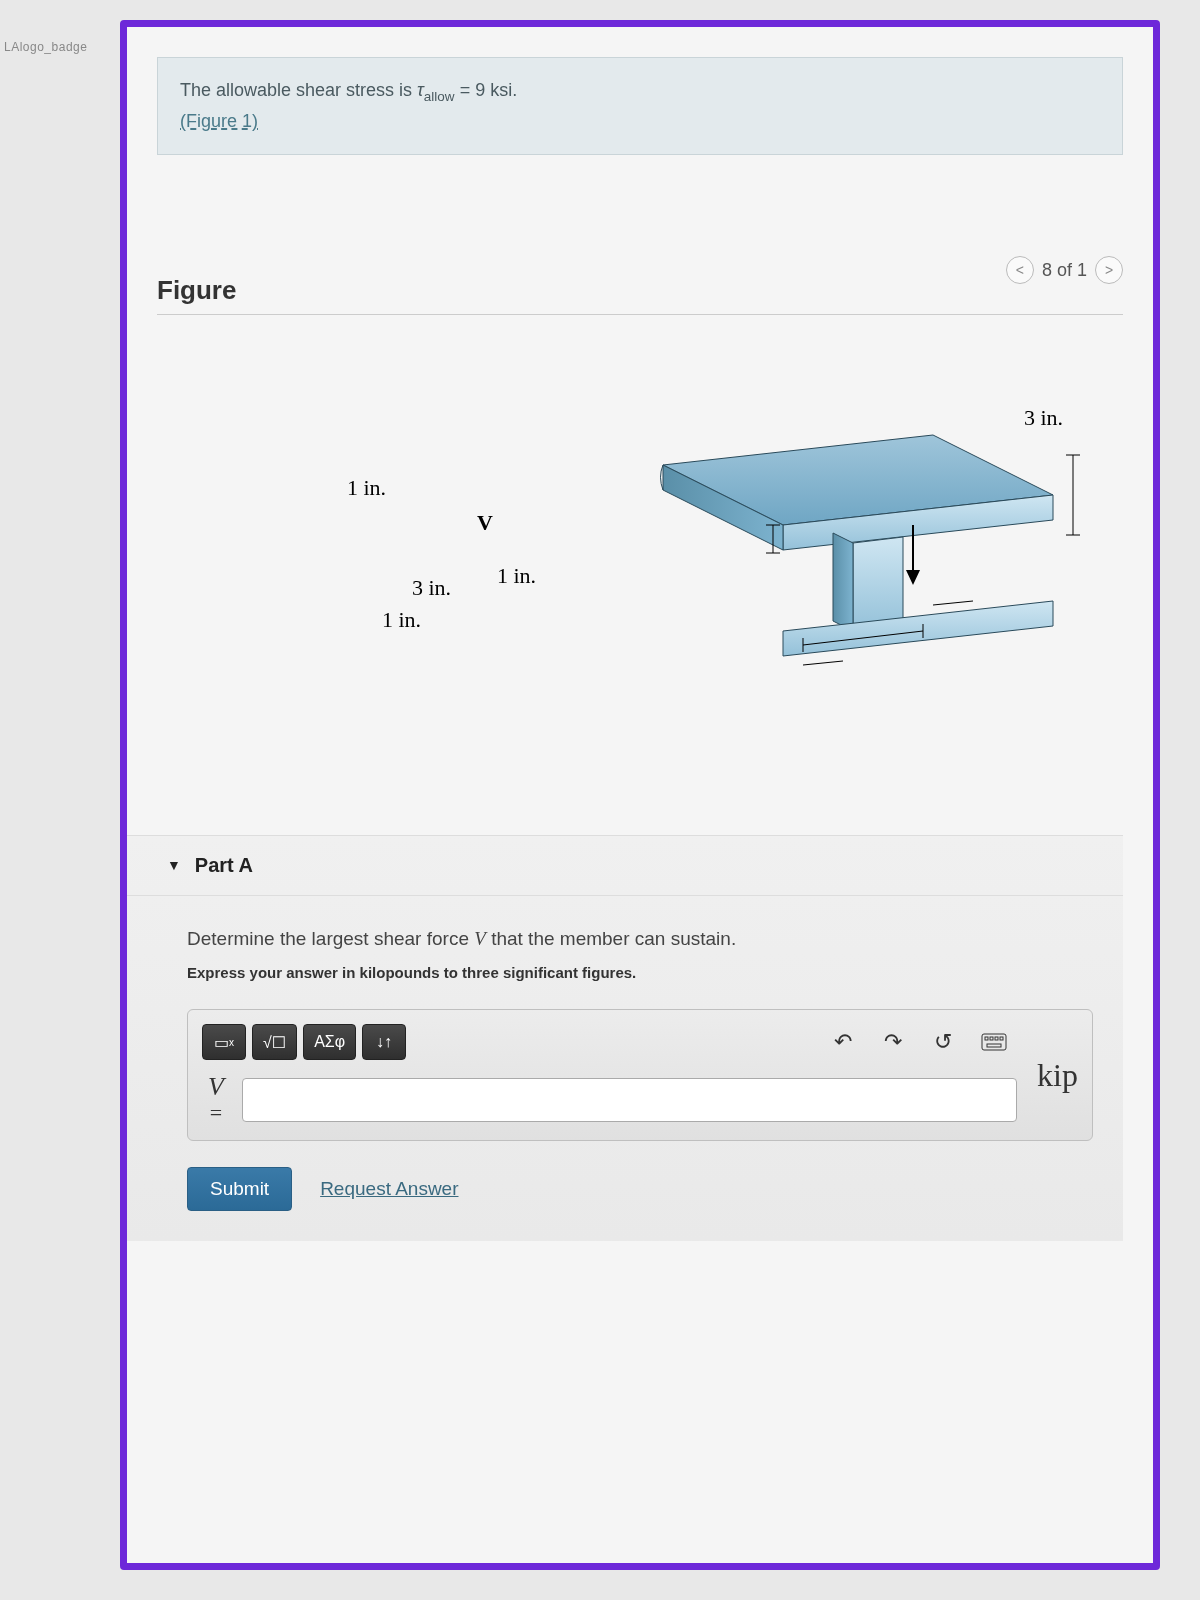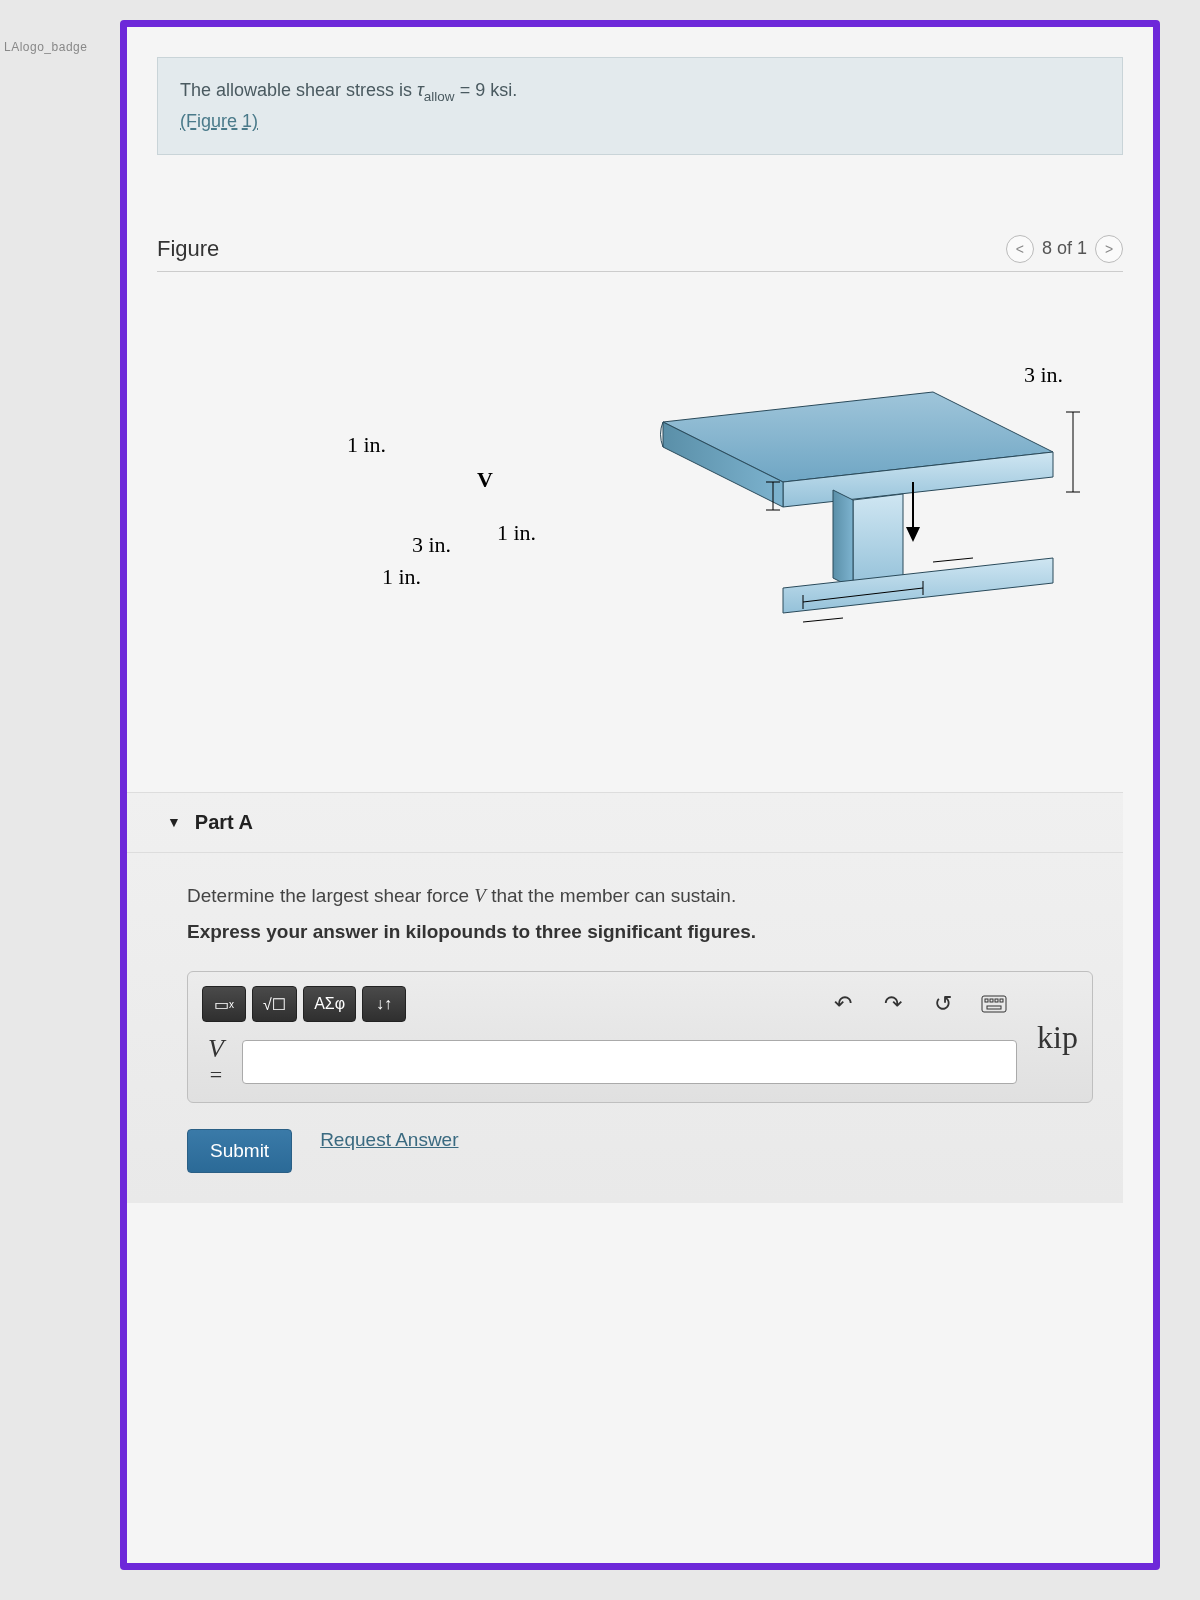--- a/index.html
+++ b/index.html
@@ -55,9 +55,10 @@
     padding-bottom: 8px;
   }
   .figure-title {
-    font-size: 22px;
-    font-weight: normal;
+    font-size: 26px;
+    font-weight: bold;
     color: #333;
+    margin-top: 40px;
   }
   .pager {
     display: flex;

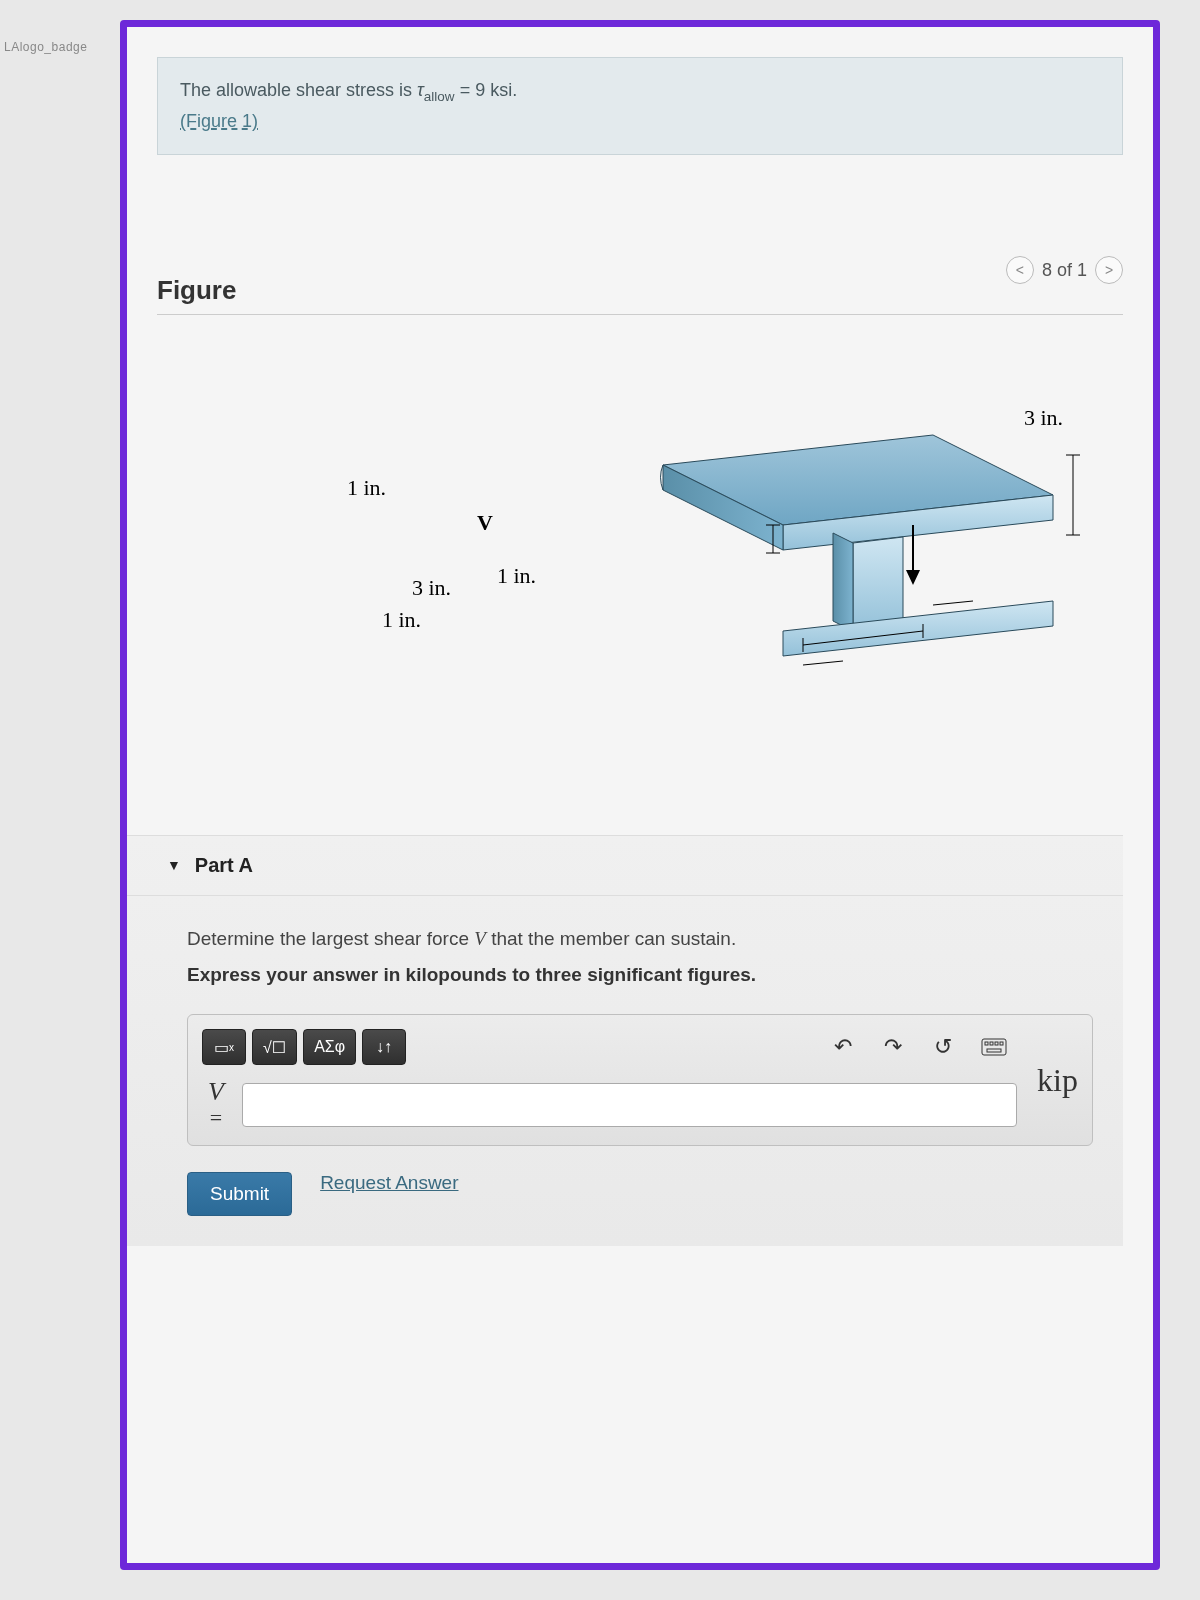--- a/index.html
+++ b/index.html
@@ -121,7 +121,7 @@
   }
   .prompt .ital { font-style: italic; font-family: "Times New Roman", serif; }
   .hint {
-    font-size: 19px;
+    font-size: 15px;
     font-weight: bold;
     color: #333;
     margin-top: 10px;

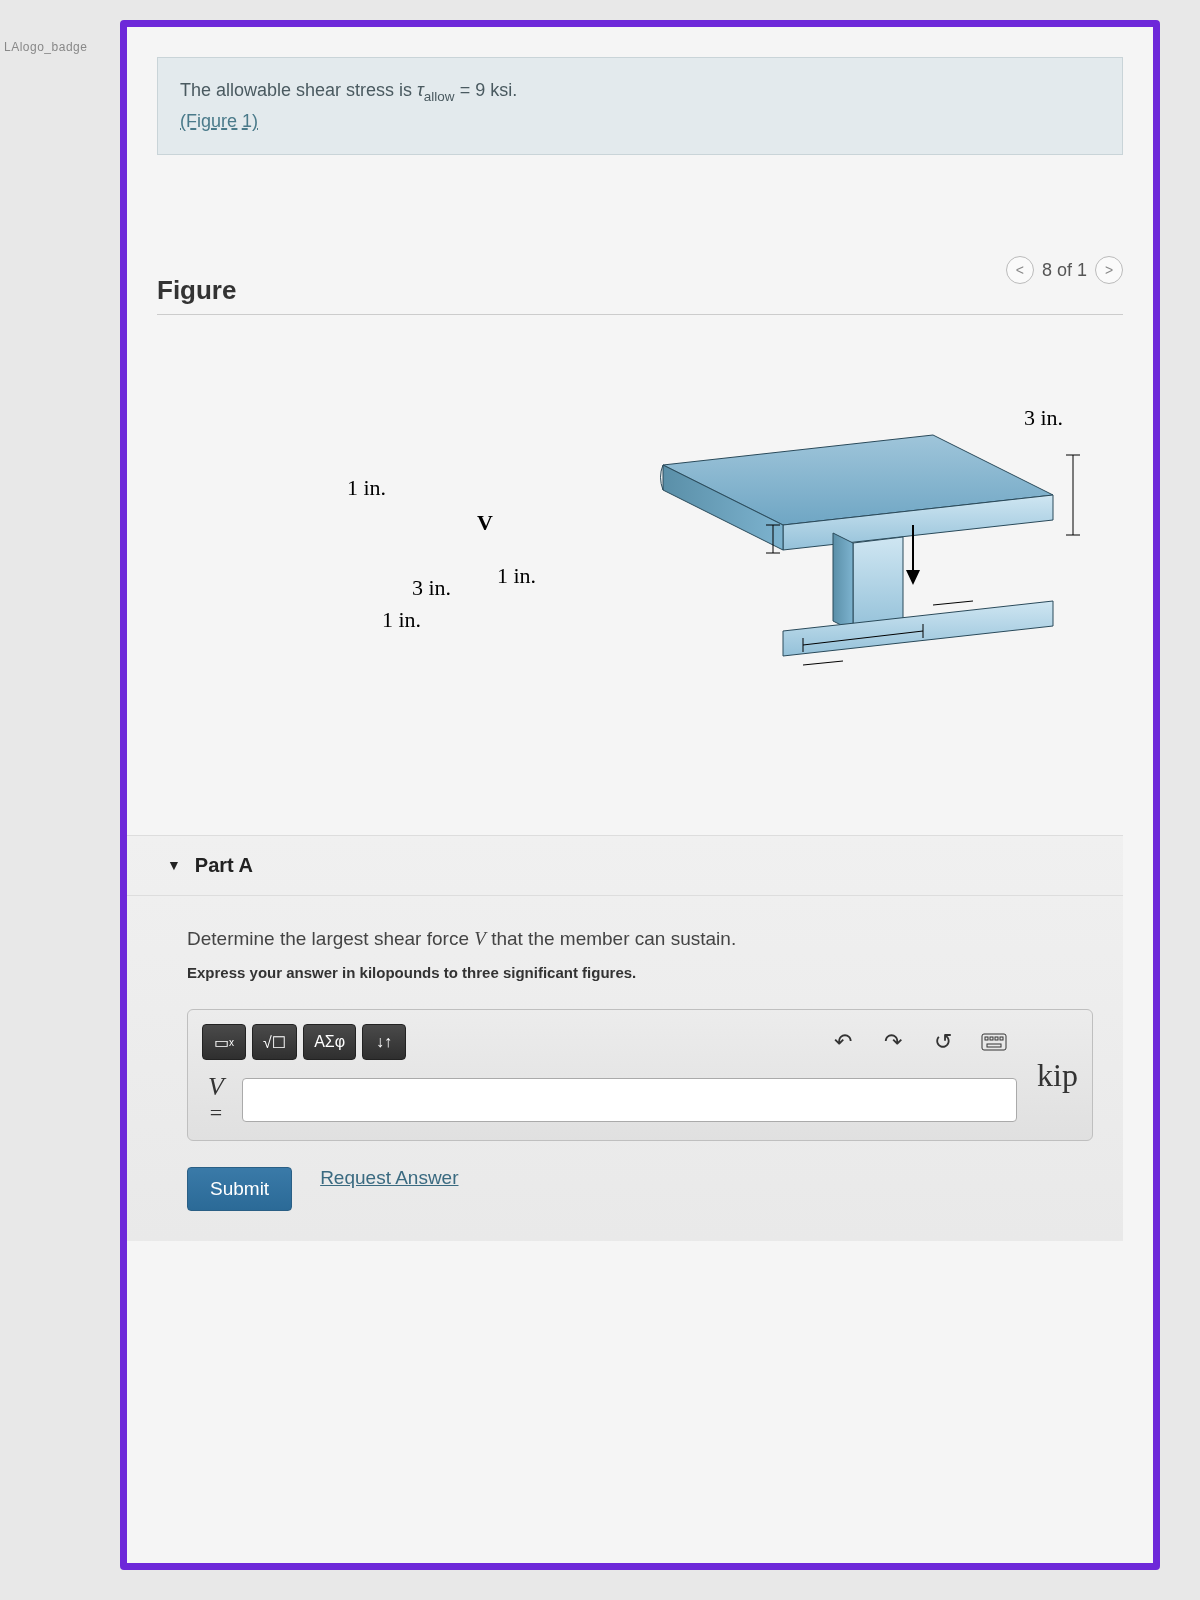--- a/index.html
+++ b/index.html
@@ -219,7 +219,7 @@
   .submit-row {
     margin-top: 26px;
     display: flex;
-    align-items: flex-start;
+    align-items: center;
     gap: 28px;
     padding-left: 0;
   }

